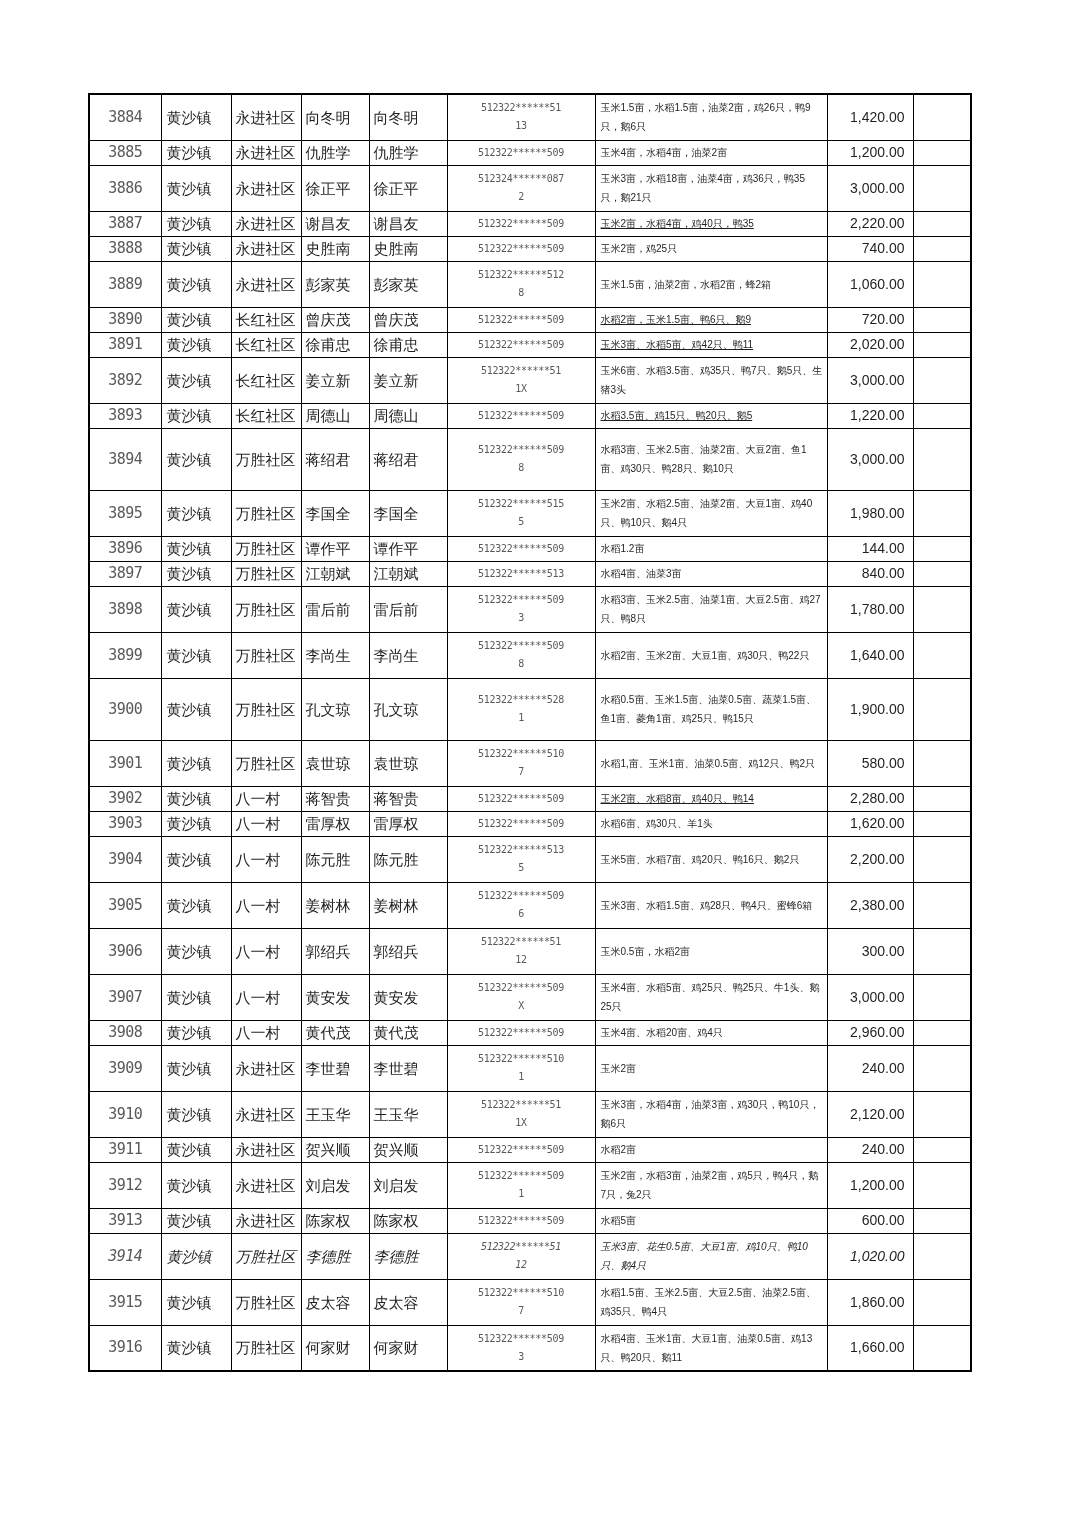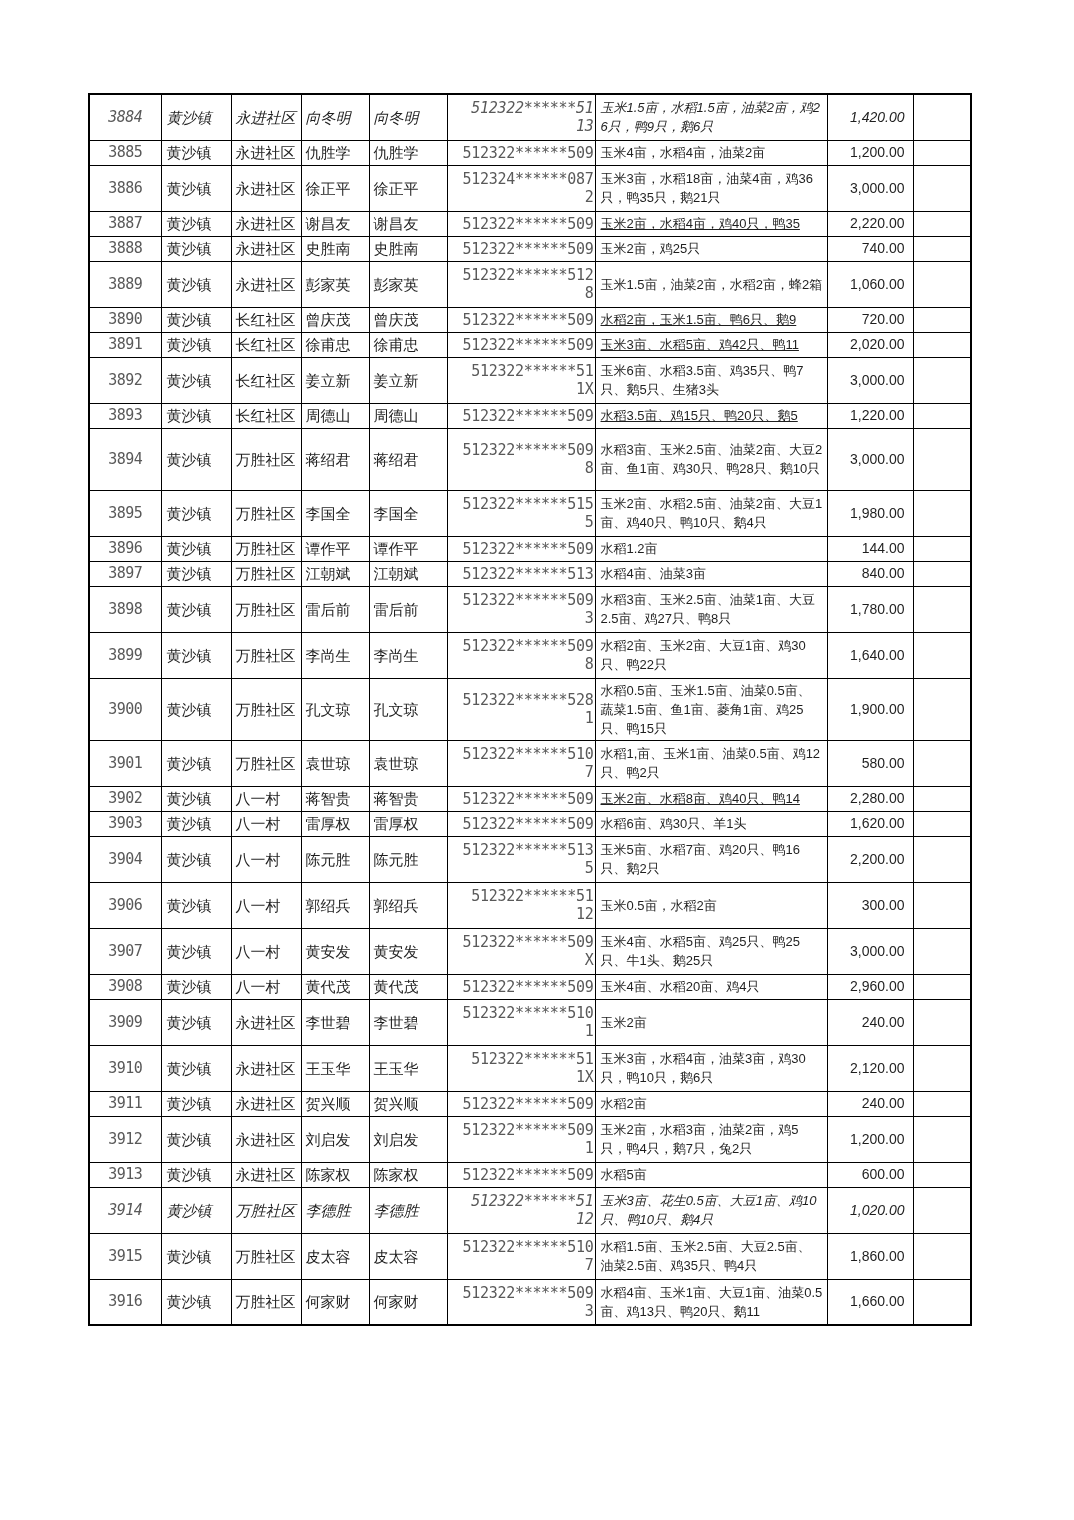--- a/index.html
+++ b/index.html
@@ -86,7 +86,7 @@
         <col style="width:58px">
     </colgroup>
     <tbody>
-        <tr style="height: 46px; font-style: italic;">
+        <tr style="height: 46px;">
     <td class="c-no">3884</td>
     <td class="c-town">黄沙镇</td>
     <td class="c-comm">永进社区</td>

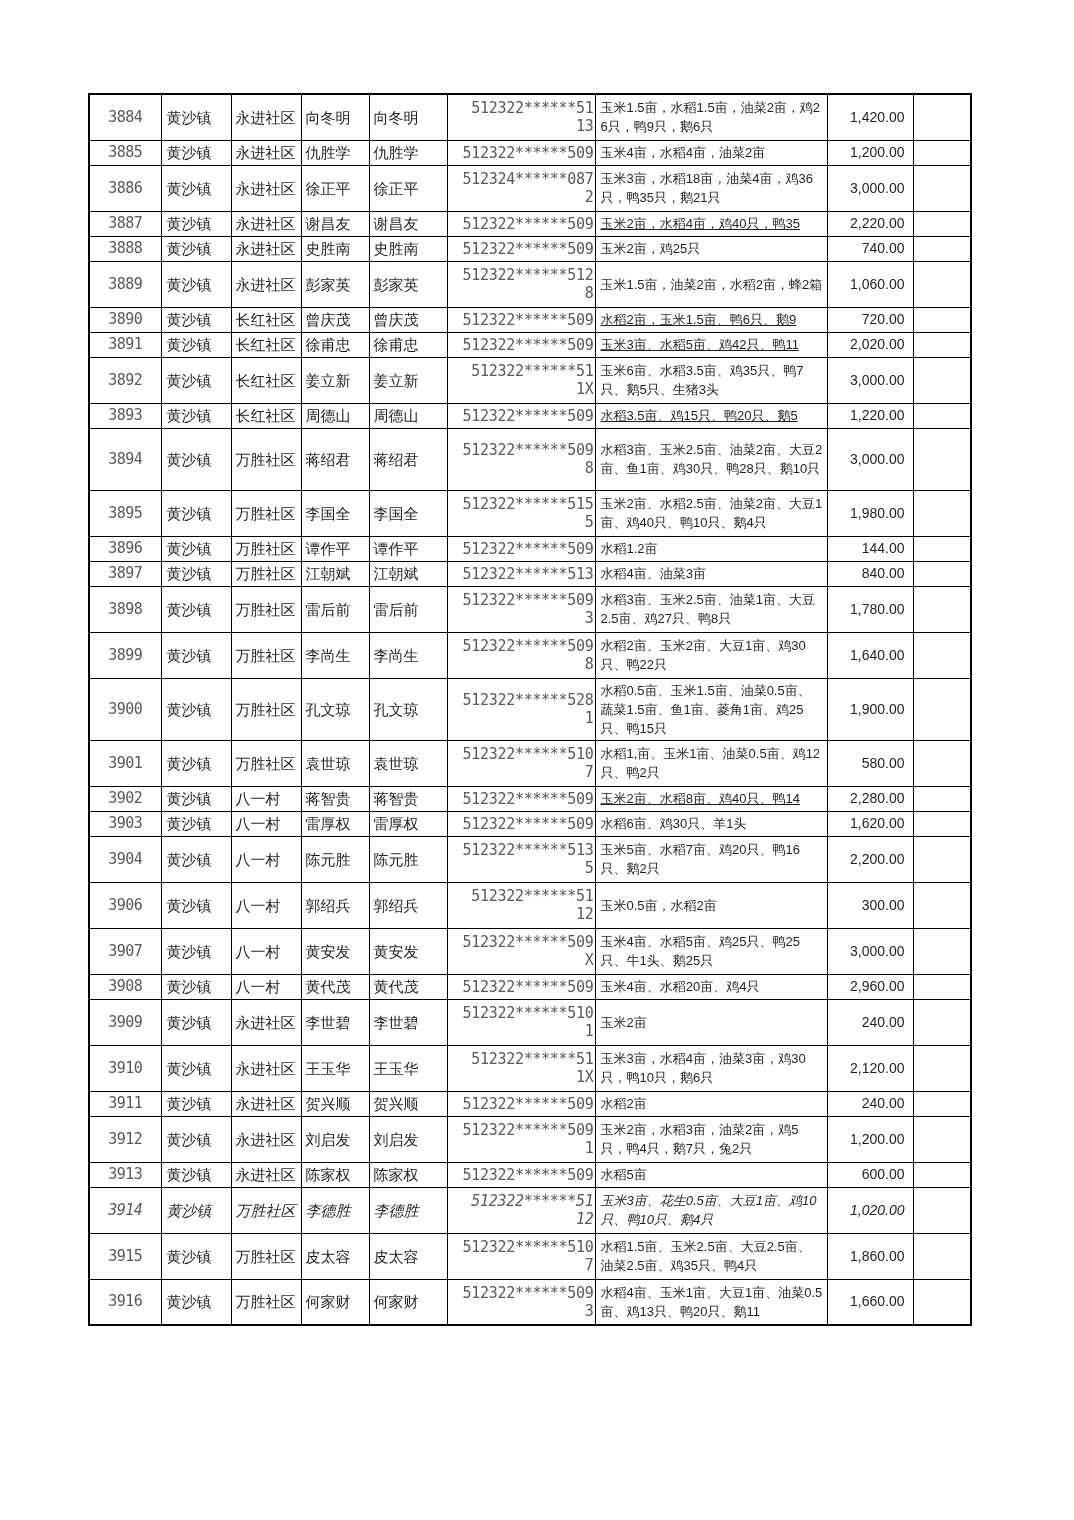--- a/index.html
+++ b/index.html
@@ -47,10 +47,10 @@
   .c-name{padding-left:4px;}
   .c-name2{padding-left:4px;}
   .c-id{
-    text-align:right;
+    text-align:center;
     font-family:"DejaVu Sans Mono",monospace;
     color:var(--digits);
-    font-size:15px;
+    font-size:10px;
     letter-spacing:-0.3px;
     padding:1px 1px;
   }

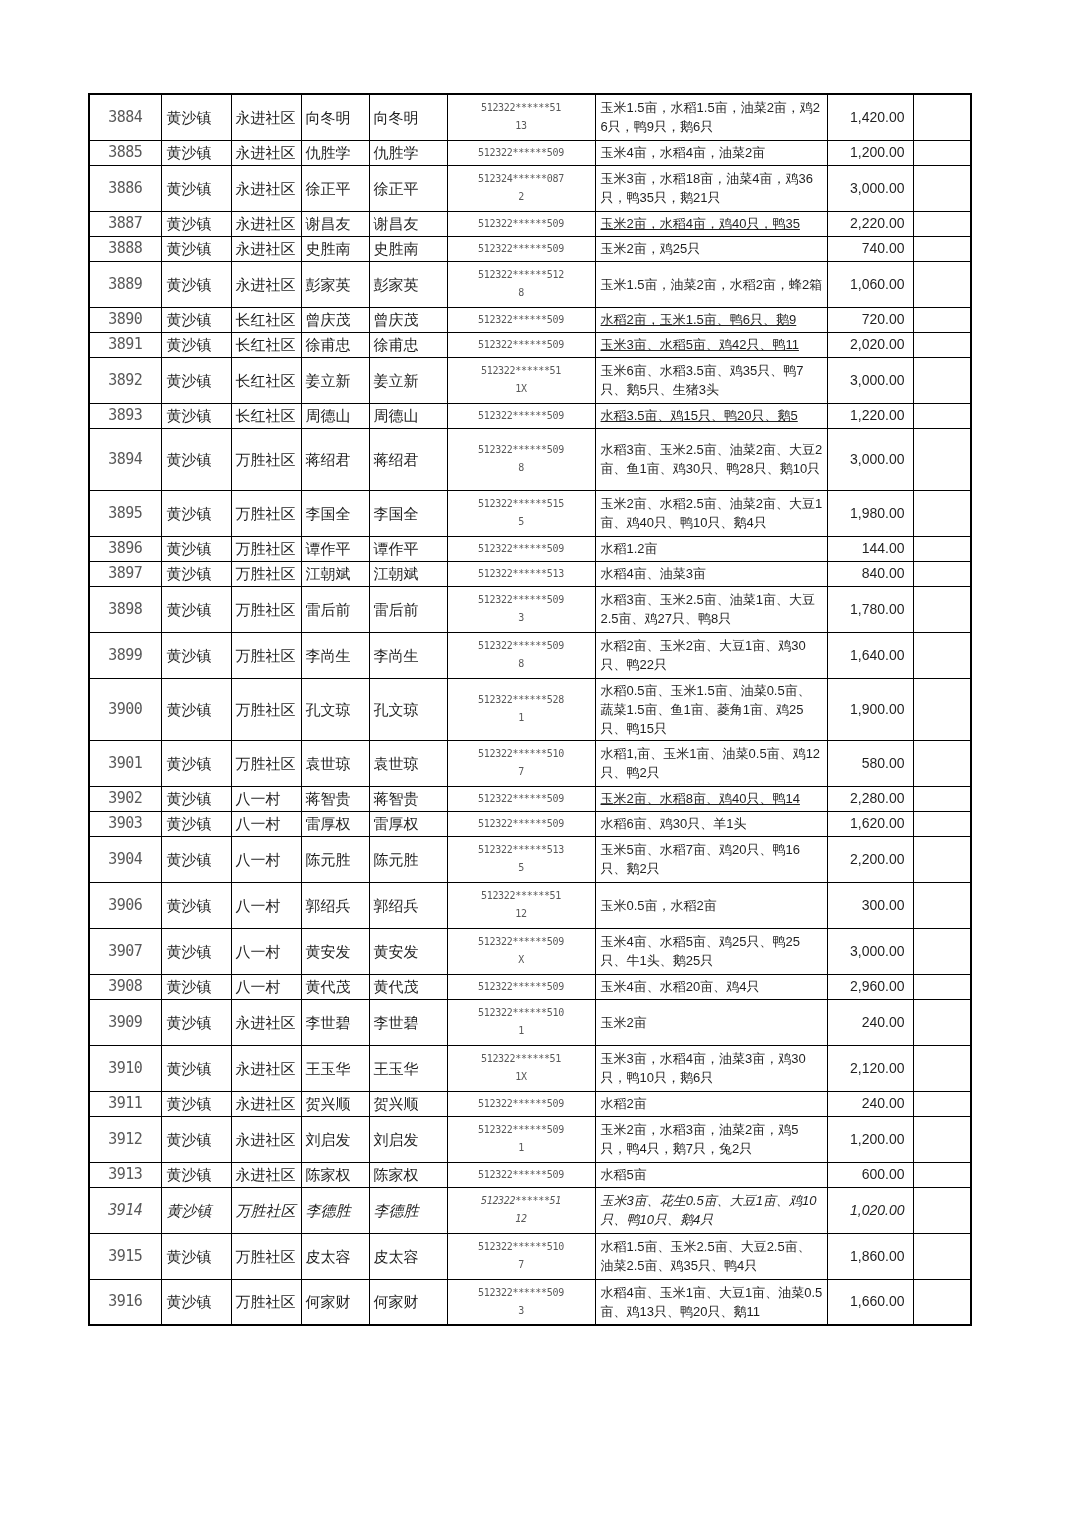--- a/index.html
+++ b/index.html
@@ -56,7 +56,7 @@
   }
   .c-id .idline{display:block;line-height:18px;}
   .c-desc{
-    font-size:13px;
+    font-size:10px;
     line-height:19px;
     padding:1px 4px 1px 5px;
   }

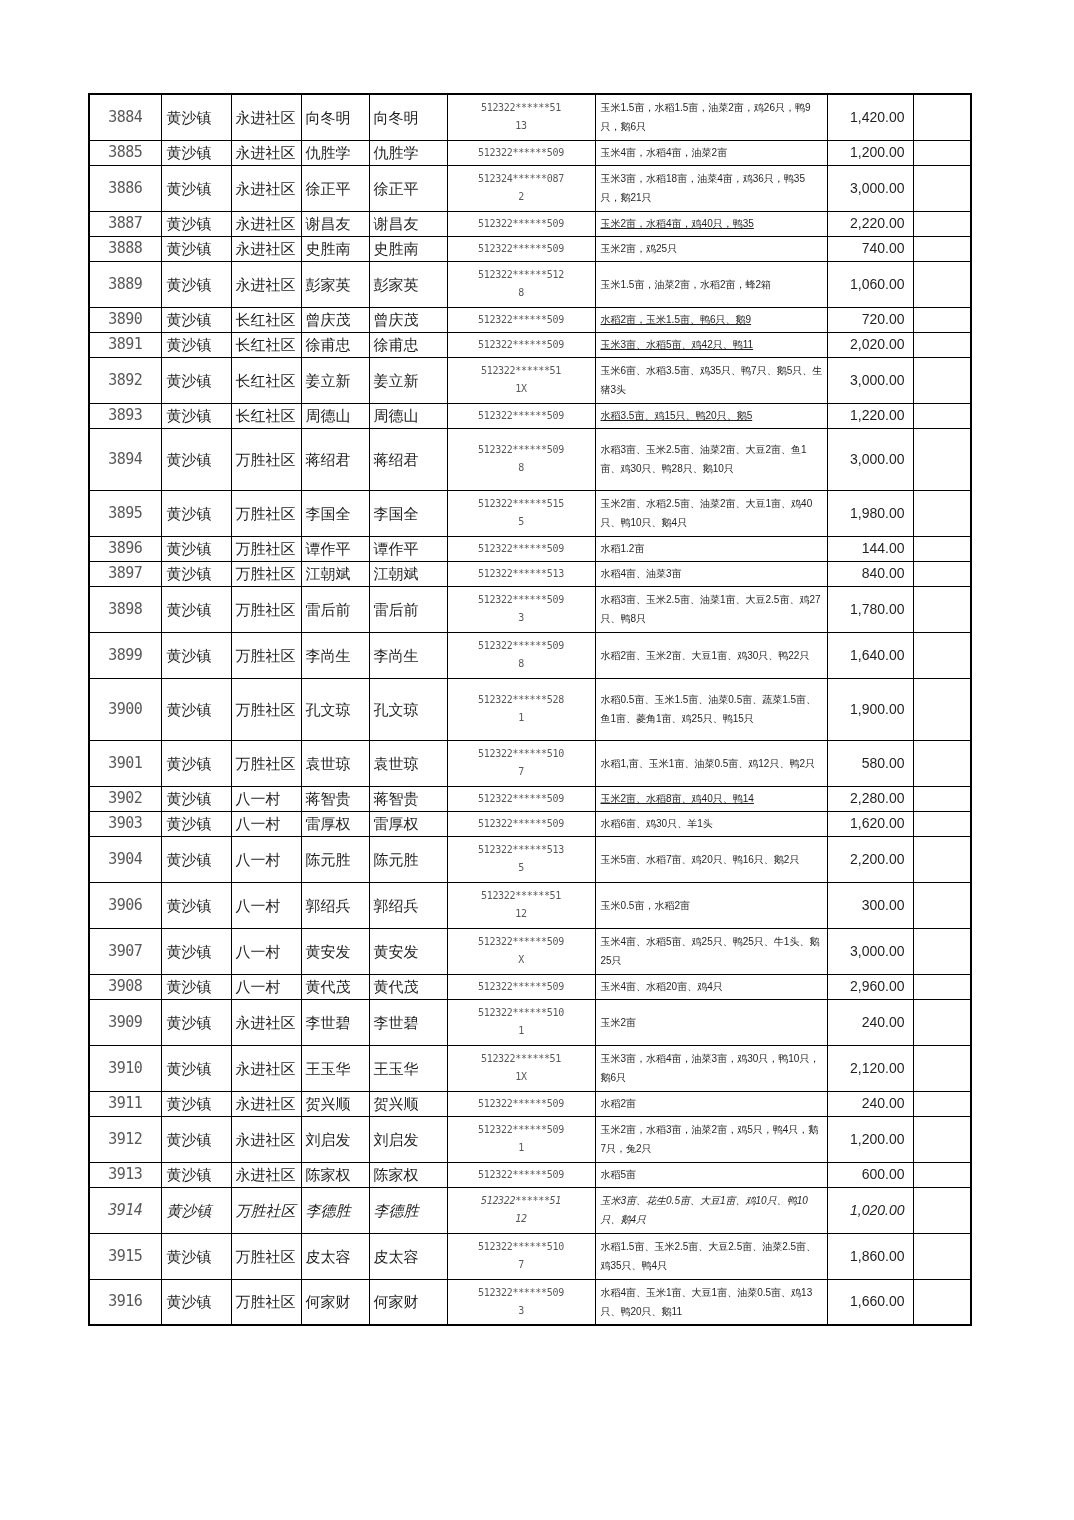--- a/index.html
+++ b/index.html
@@ -381,6 +381,20 @@
     <td class="c-blank"></td>
   </tr>
         <tr style="height: 46px;">
+    <td class="c-no">3905</td>
+    <td class="c-town">黄沙镇</td>
+    <td class="c-comm">八一村</td>
+    <td class="c-name">姜树林</td>
+    <td class="c-name2">姜树林</td>
+    <td class="c-id">
+      <span class="idline">512322******509</span>
+      <span class="idline">6</span>
+    </td>
+    <td class="c-desc">玉米3亩、水稻1.5亩、鸡28只、鸭4只、蜜蜂6箱</td>
+    <td class="c-amt">2,380.00</td>
+    <td class="c-blank"></td>
+  </tr>
+        <tr style="height: 46px;">
     <td class="c-no">3906</td>
     <td class="c-town">黄沙镇</td>
     <td class="c-comm">八一村</td>

